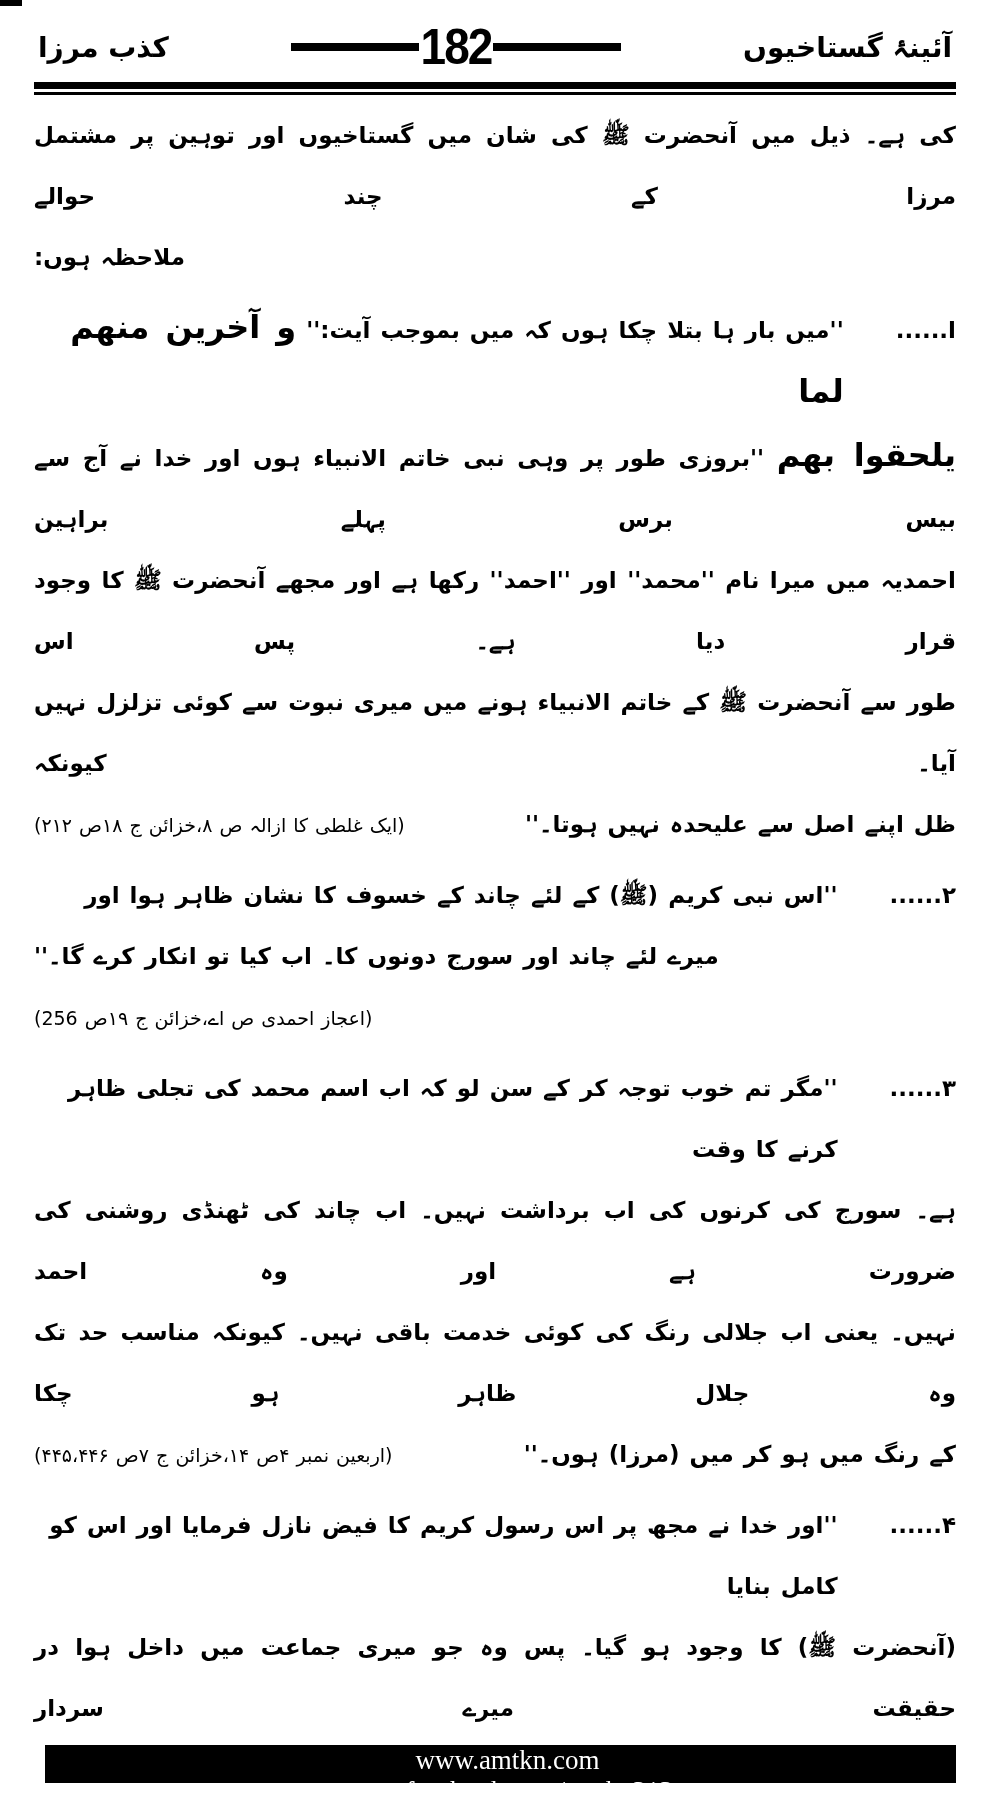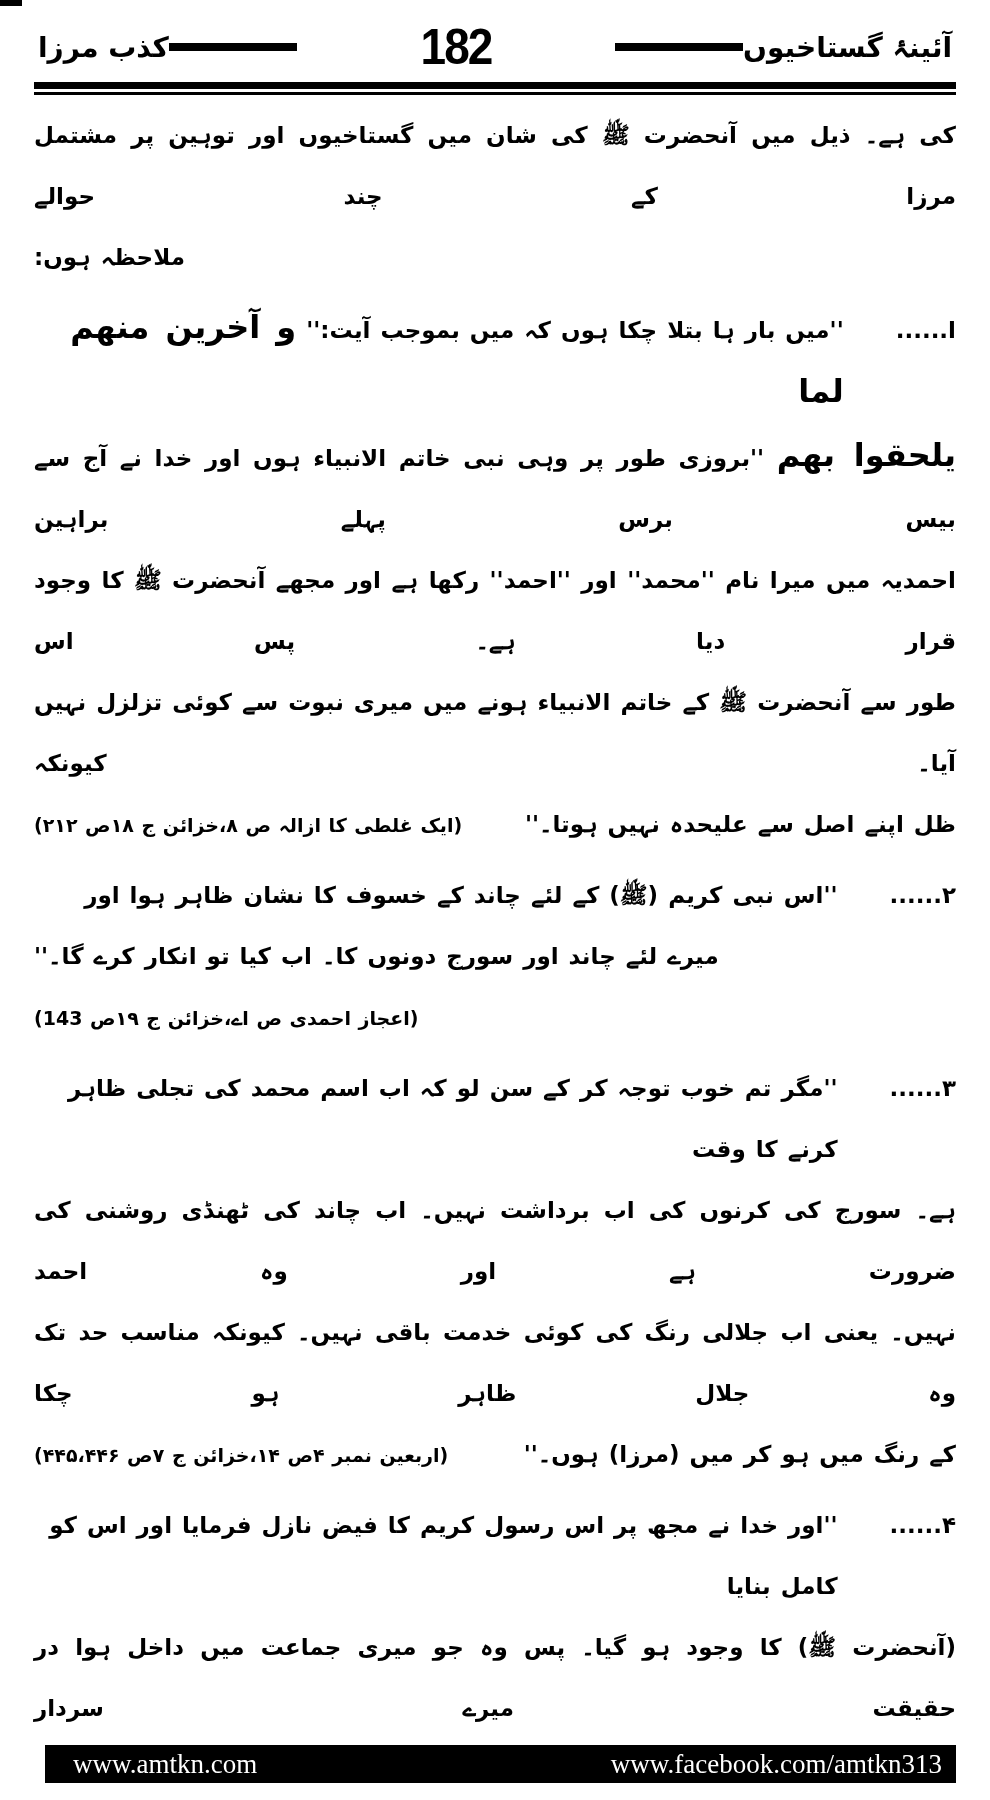--- a/index.html
+++ b/index.html
@@ -25,7 +25,7 @@
     font-weight:bold; font-size:28px; direction:rtl;
     font-family:"DejaVu Sans", sans-serif;
   }
-  .page-no-wrap { display:flex; align-items:center; flex:1; justify-content:space-between; }
+  .page-no-wrap { display:flex; align-items:center; flex:1; justify-content:center; }
   .dash { height:8px; background:#000; width:128px; }
   .page-no {
     font-family:"Liberation Sans", sans-serif;

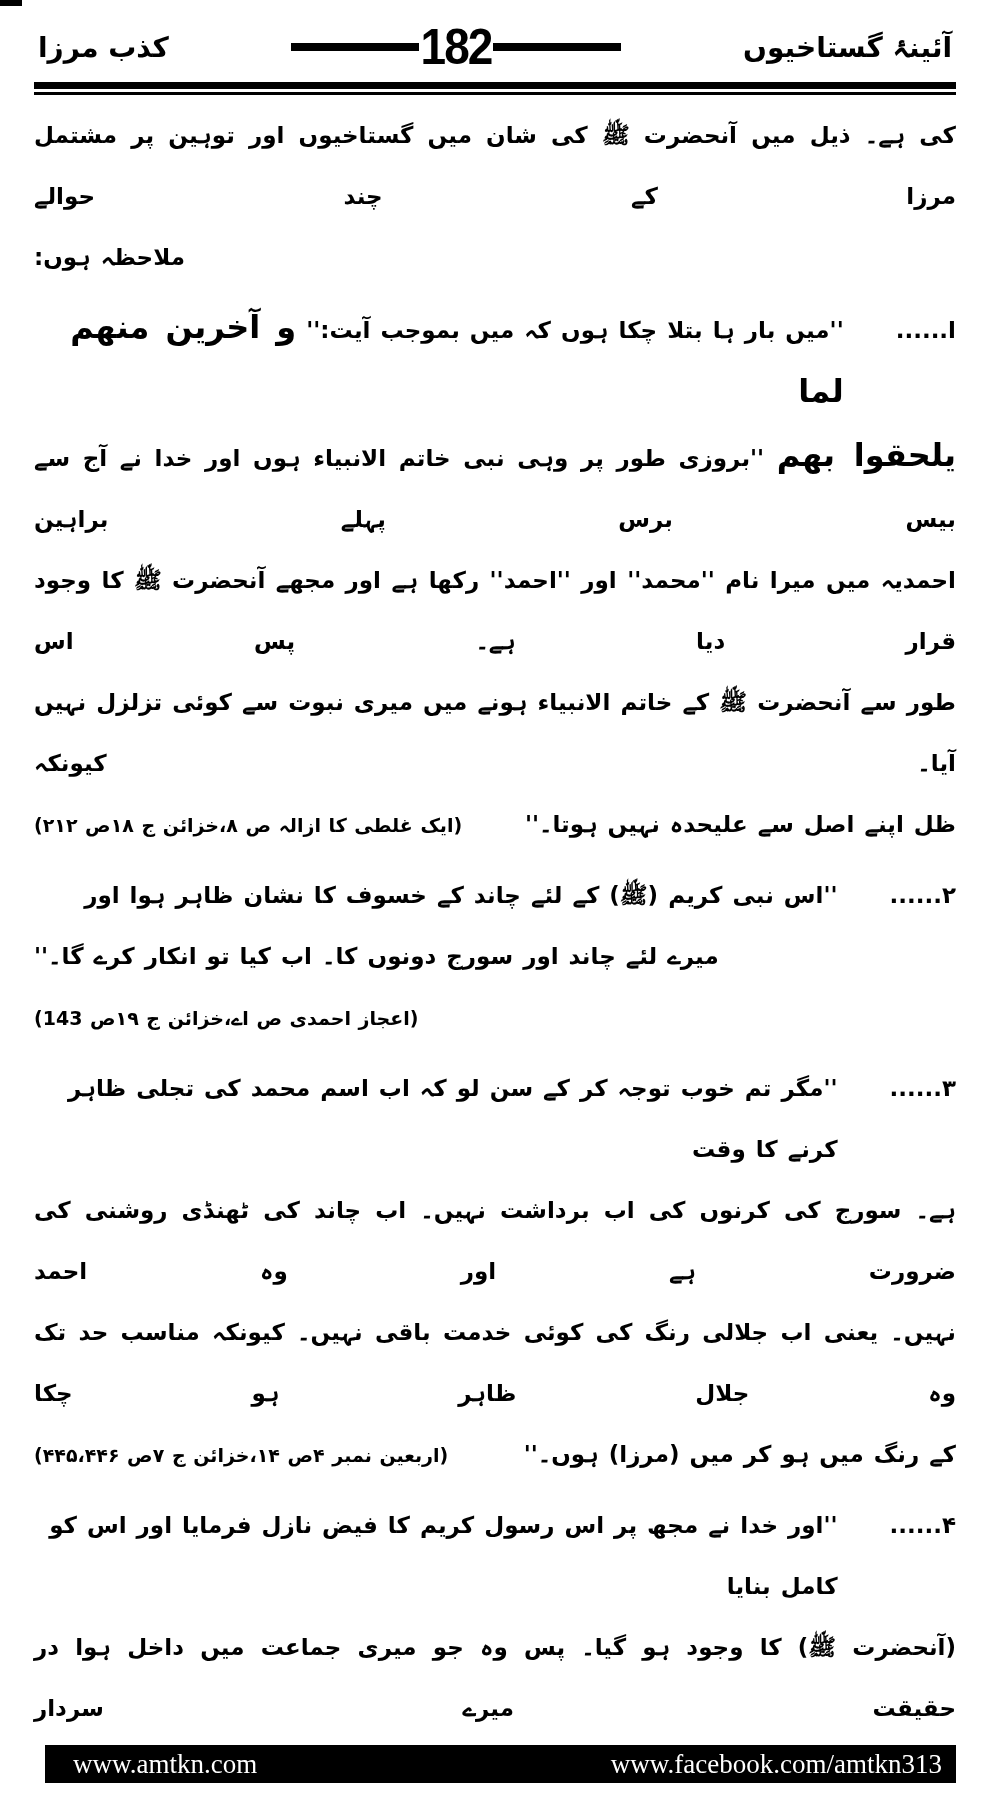--- a/index.html
+++ b/index.html
@@ -51,7 +51,7 @@
   .crow { display:flex; direction:rtl; justify-content:space-between; align-items:baseline; }
   .qend { flex:0 0 auto; }
   .cite {
-    font-size:19px; font-weight:700; flex:0 0 auto;
+    font-size:19px; font-weight:400; flex:0 0 auto;
     word-spacing:1px;
   }
   .cite-left { direction:rtl; text-align:left; }

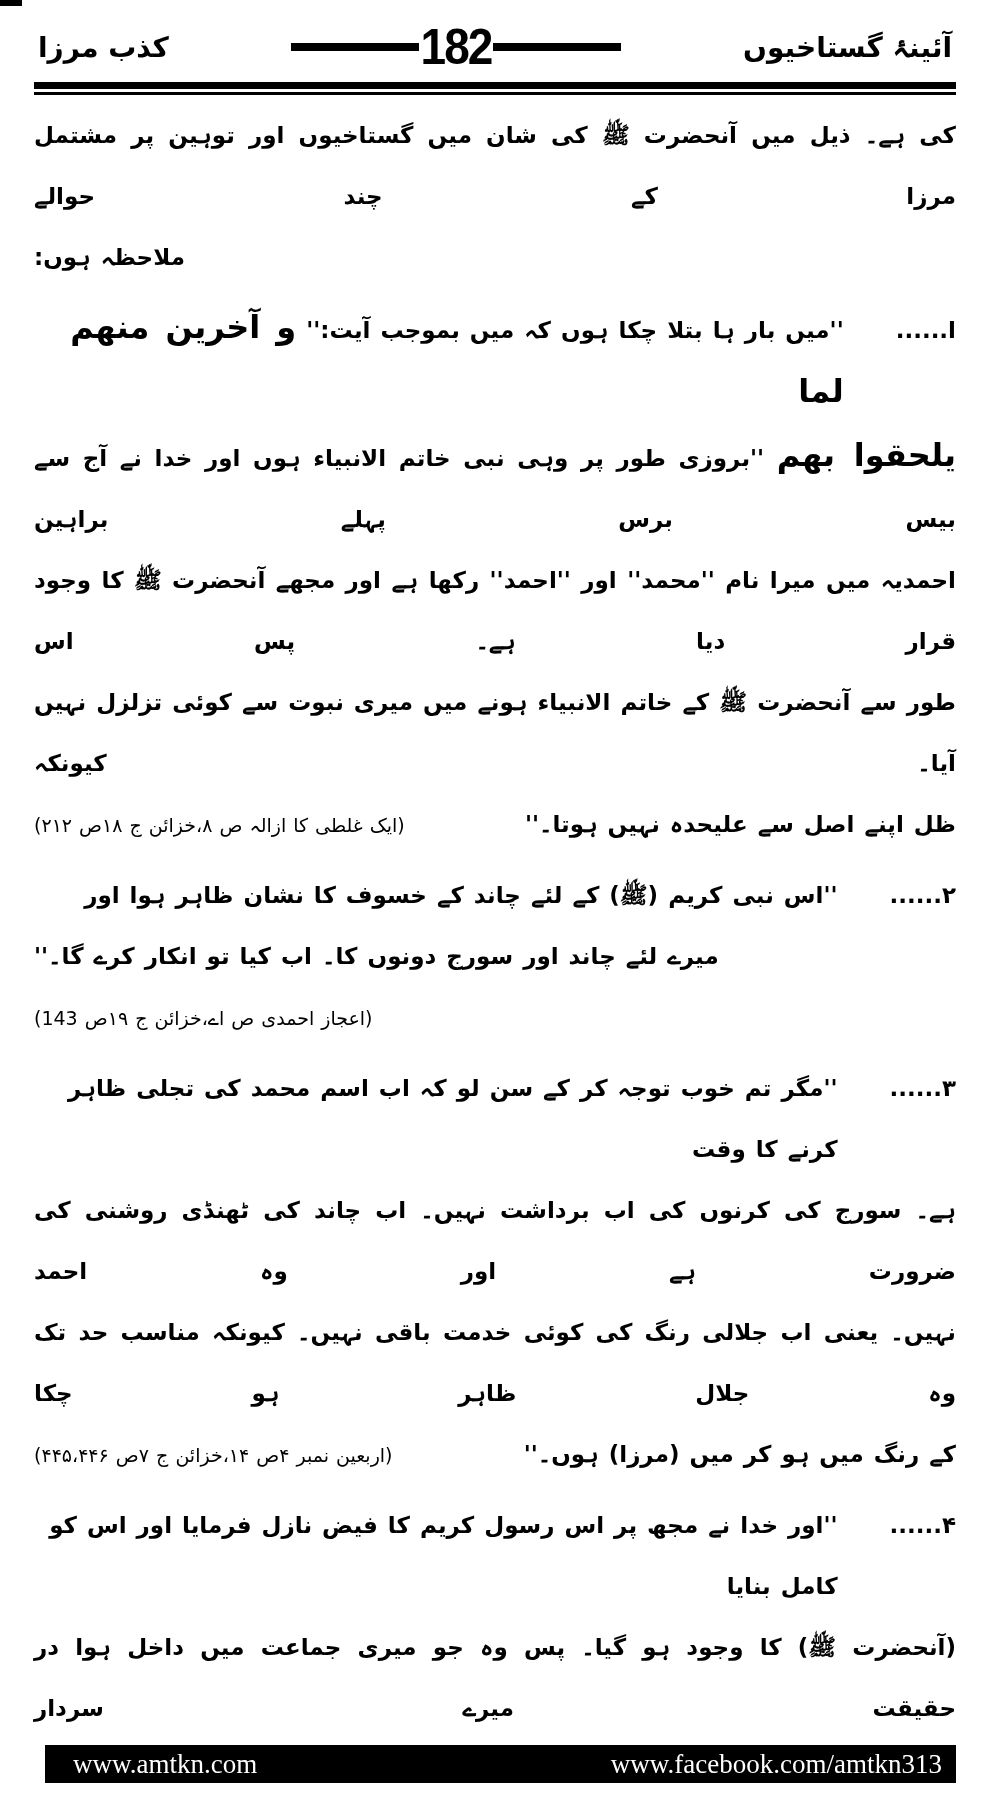--- a/index.html
+++ b/index.html
@@ -115,7 +115,7 @@
       </div>
       <div class="line start indent-r">میرے لئے چاند اور سورج دونوں کا۔ اب کیا تو انکار کرے گا۔''</div>
       <div class="line cite-left">
-        <span class="cite">(اعجاز احمدی ص اے،خزائن ج ۱۹ص 143)</span>
+        <span class="cite">(اعجاز احمدی ص اے،خزائن ج ۱۹ص 256)</span>
       </div>
     </div>
 

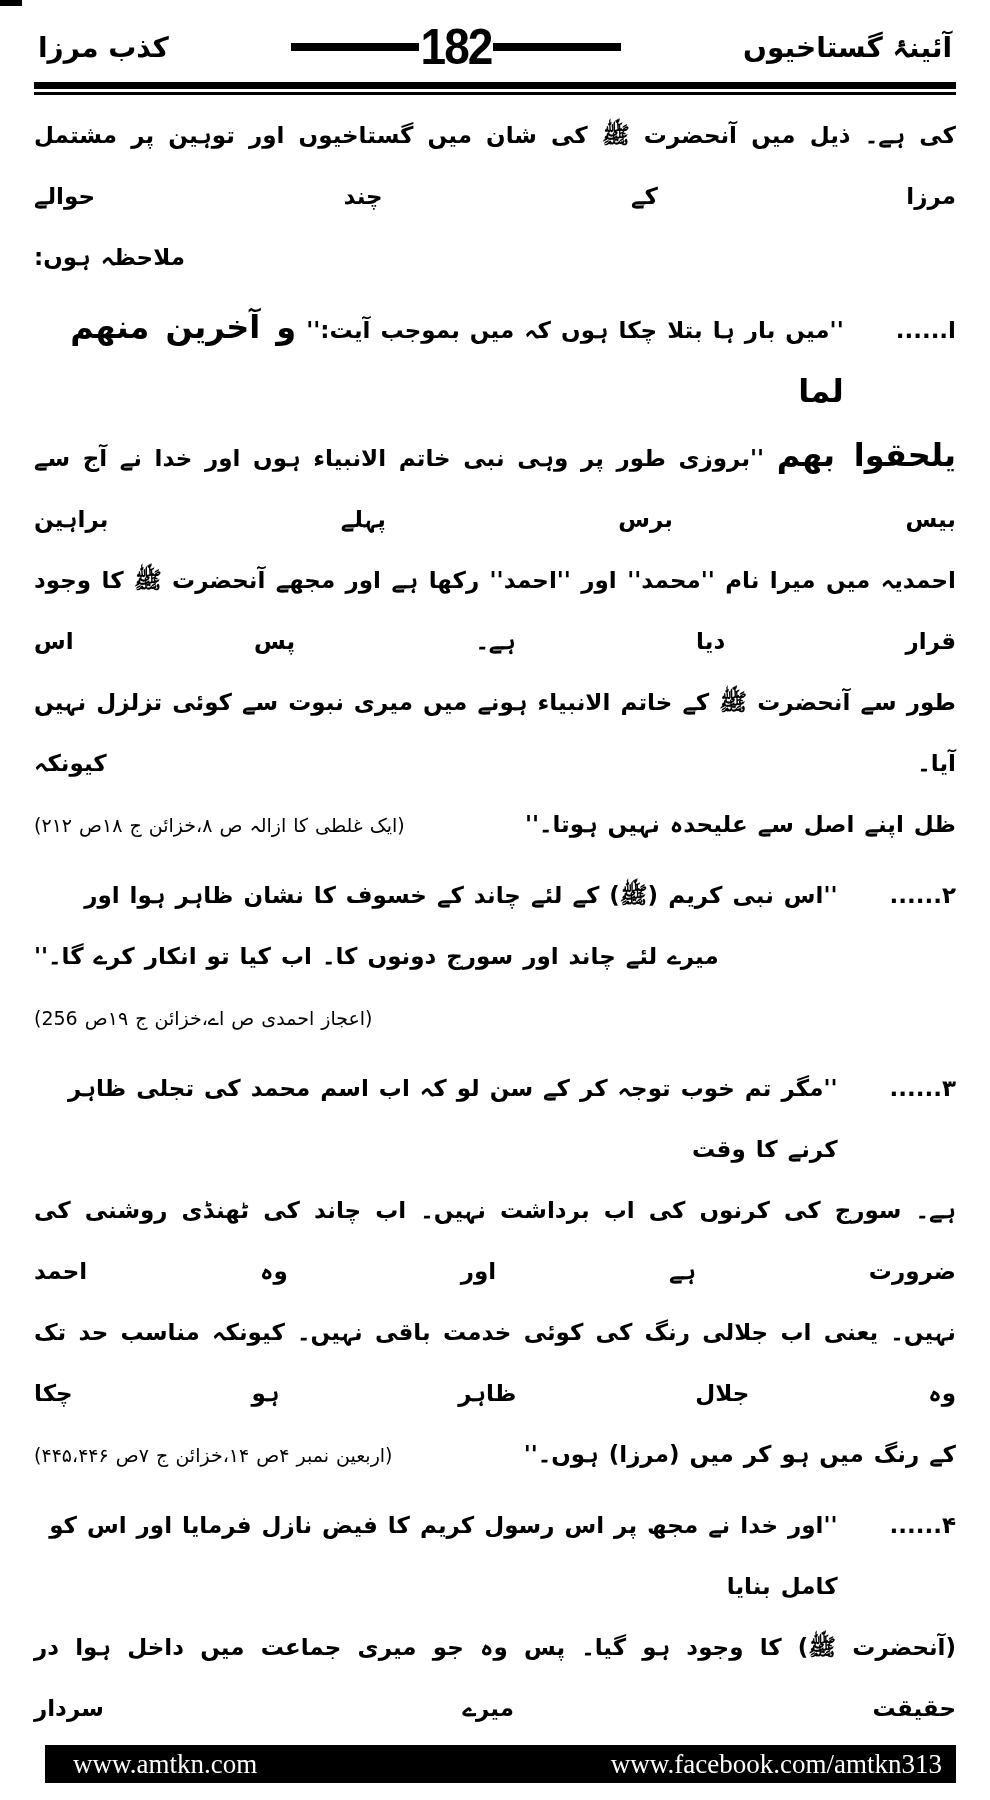--- a/index.html
+++ b/index.html
@@ -68,6 +68,7 @@
     font-family:"Liberation Serif", serif;
     font-size:27px;
     padding:0 14px 0 28px;
+    flex-direction:column;
   }
 </style>
 </head>

